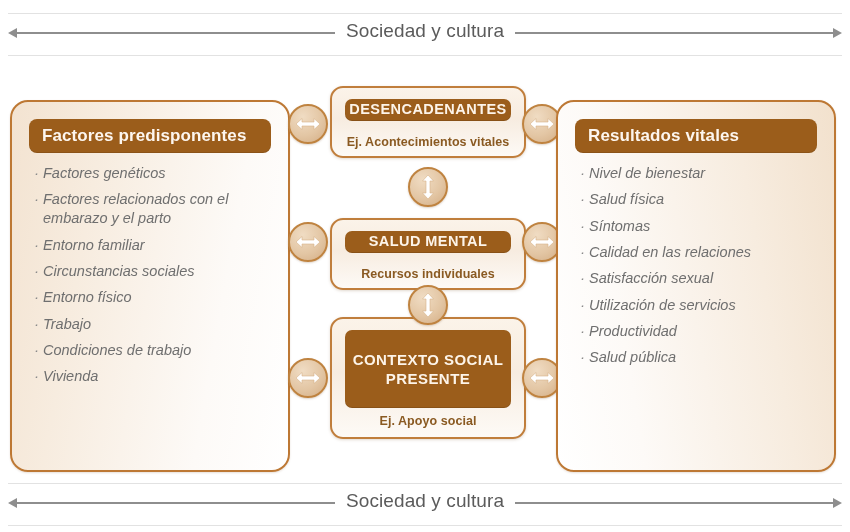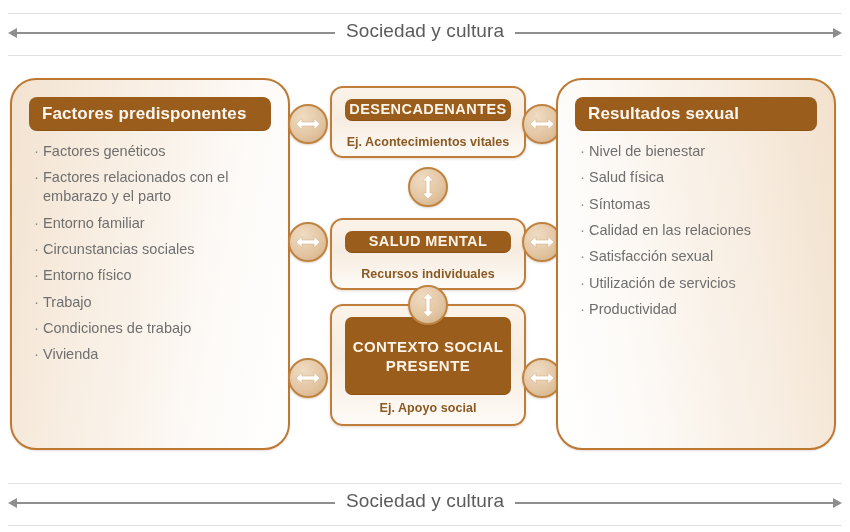--- a/index.html
+++ b/index.html
@@ -50,9 +50,10 @@
   .panel{
     position:absolute;
     border:2px solid #bd7834;
-    border-radius:26px;
+    border-radius:18px;
     box-sizing:border-box;
     box-shadow:0 1px 2px rgba(120,80,40,.18);
+    margin-top:22px;
   }
   .panel.left{
     left:10px;top:78px;width:280px;height:372px;

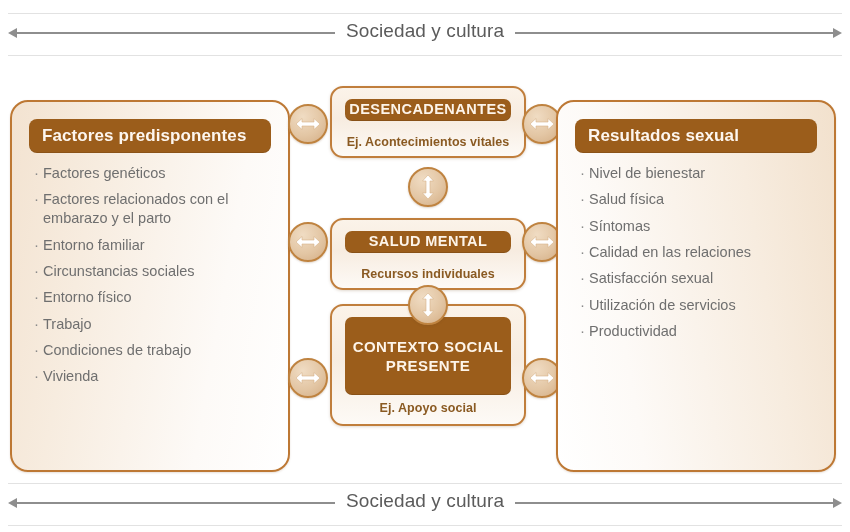--- a/index.html
+++ b/index.html
@@ -237,7 +237,7 @@
 
 <div class="panel right">
   <div class="panel-header">
-    <span>Resultados sexual</span>
+    <span>Resultados vitales</span>
   </div>
   <ul class="panel-list">
     <li>Nivel de bienestar</li>

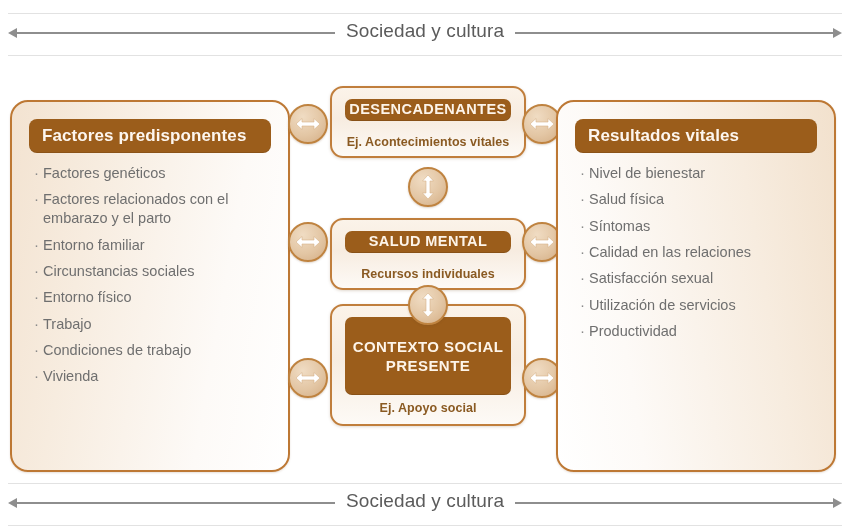--- a/index.html
+++ b/index.html
@@ -76,7 +76,7 @@
   }
   .panel-list{
     position:absolute;left:22px;top:62px;right:14px;
-    list-style:none;margin:0;padding:0;
+    list-style:none;margin:0;padding:0;font-style:italic;
   }
   .panel-list li{
     font-size:14.5px;color:#6f6f6f;line-height:1.30;

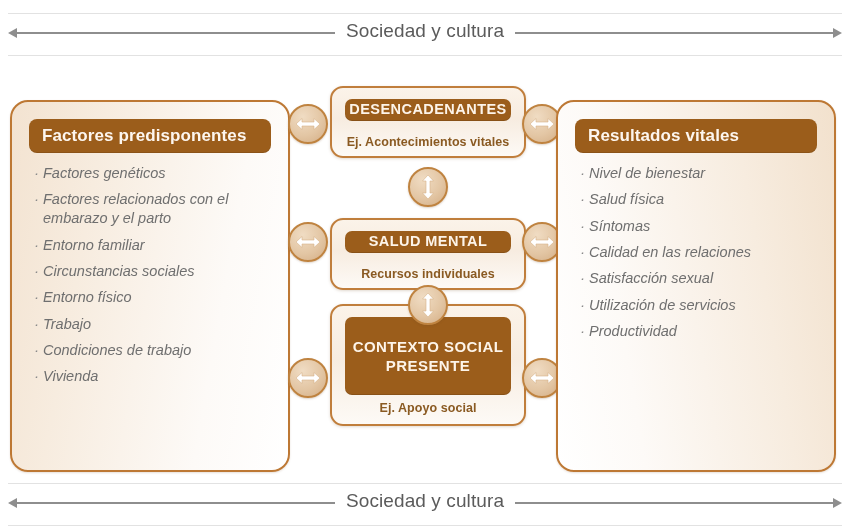--- a/index.html
+++ b/index.html
@@ -97,7 +97,7 @@
   }
   .cbox.b1{top:86px;height:72px;}
   .cbox.b2{top:218px;height:72px;padding-left:47px;}
-  .cbox.b3{top:304px;height:122px;}
+  .cbox.b3{top:317px;height:122px;}
 
   .cpill{
     position:absolute;left:13px;right:13px;top:11px;

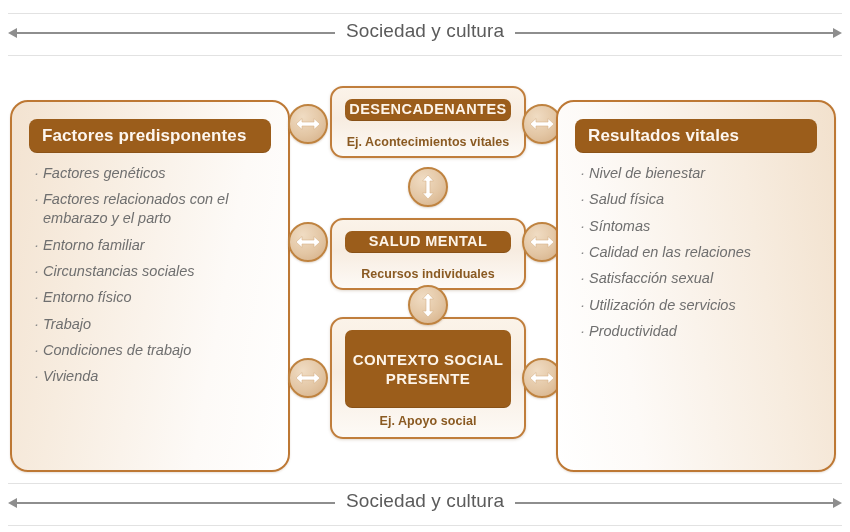--- a/index.html
+++ b/index.html
@@ -247,6 +247,7 @@
     <li>Satisfacción sexual</li>
     <li>Utilización de servicios</li>
     <li>Productividad</li>
+    <li>Salud pública</li>
   </ul>
 </div>
 

